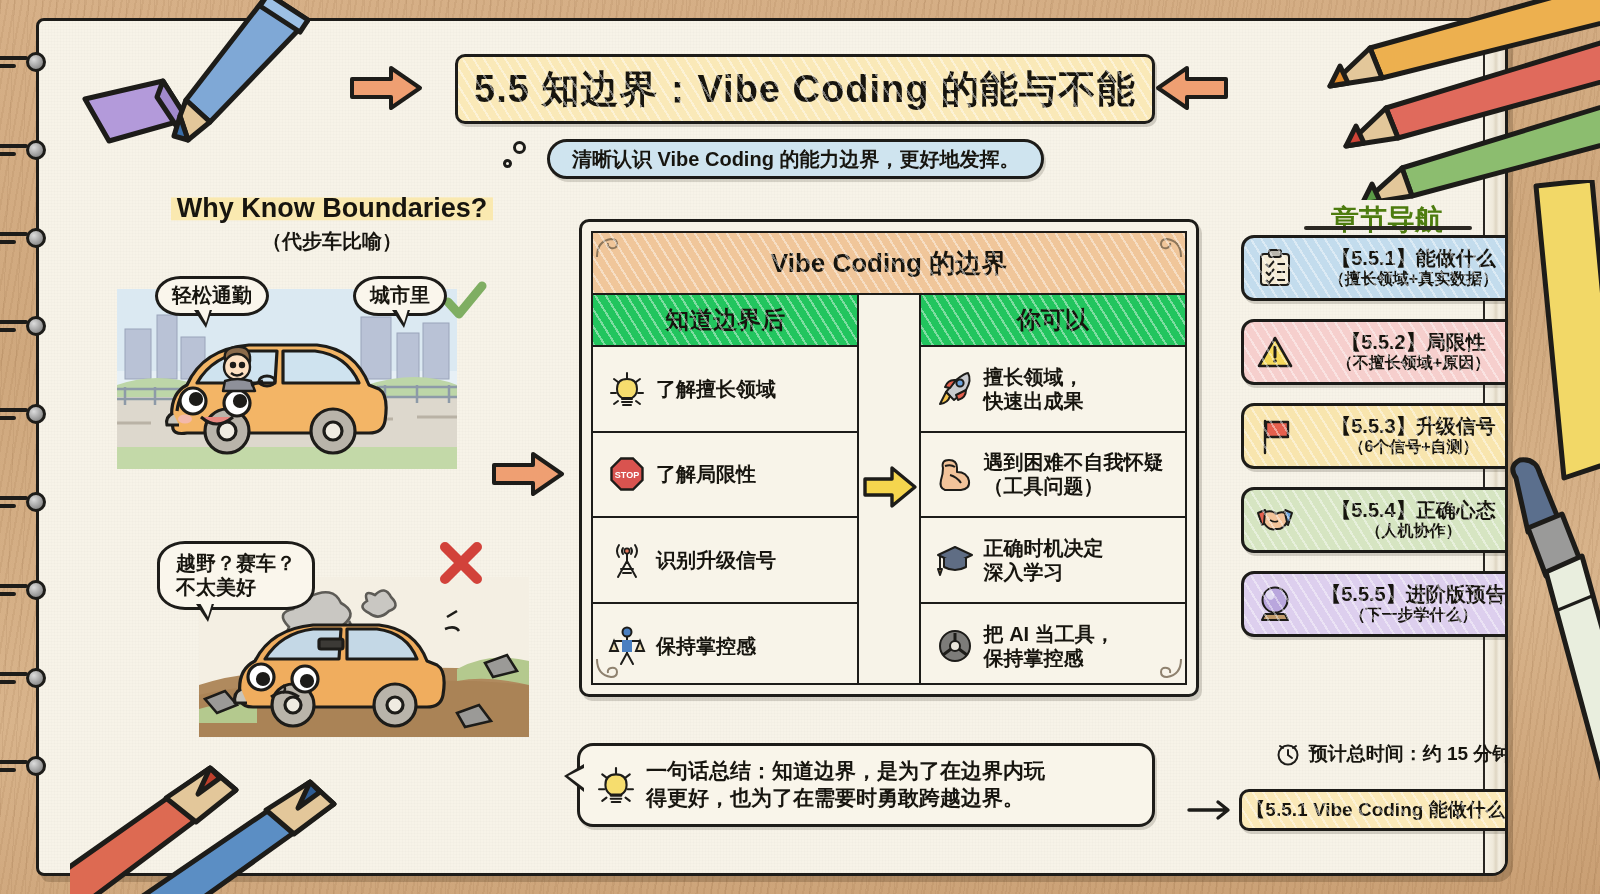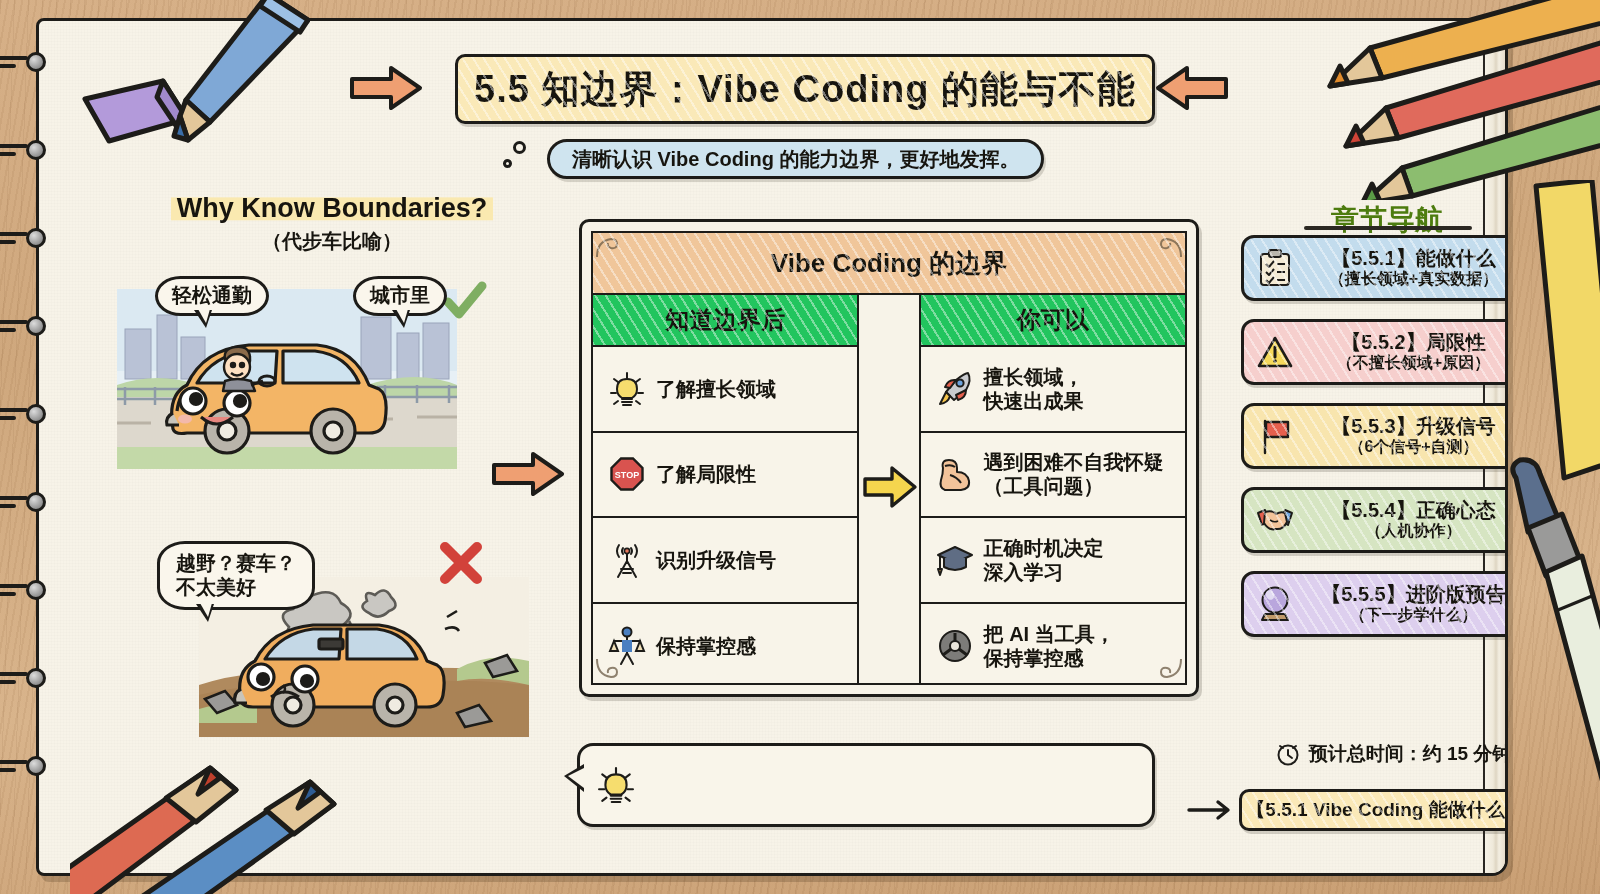--- a/index.html
+++ b/index.html
@@ -726,6 +726,8 @@
           </g>
         </svg>
       </span>
+      <span id="summary-text">一句话总结：知道边界，是为了在边界内玩
+得更好，也为了在需要时勇敢跨越边界。</span>
     </div>
 
   </div>

